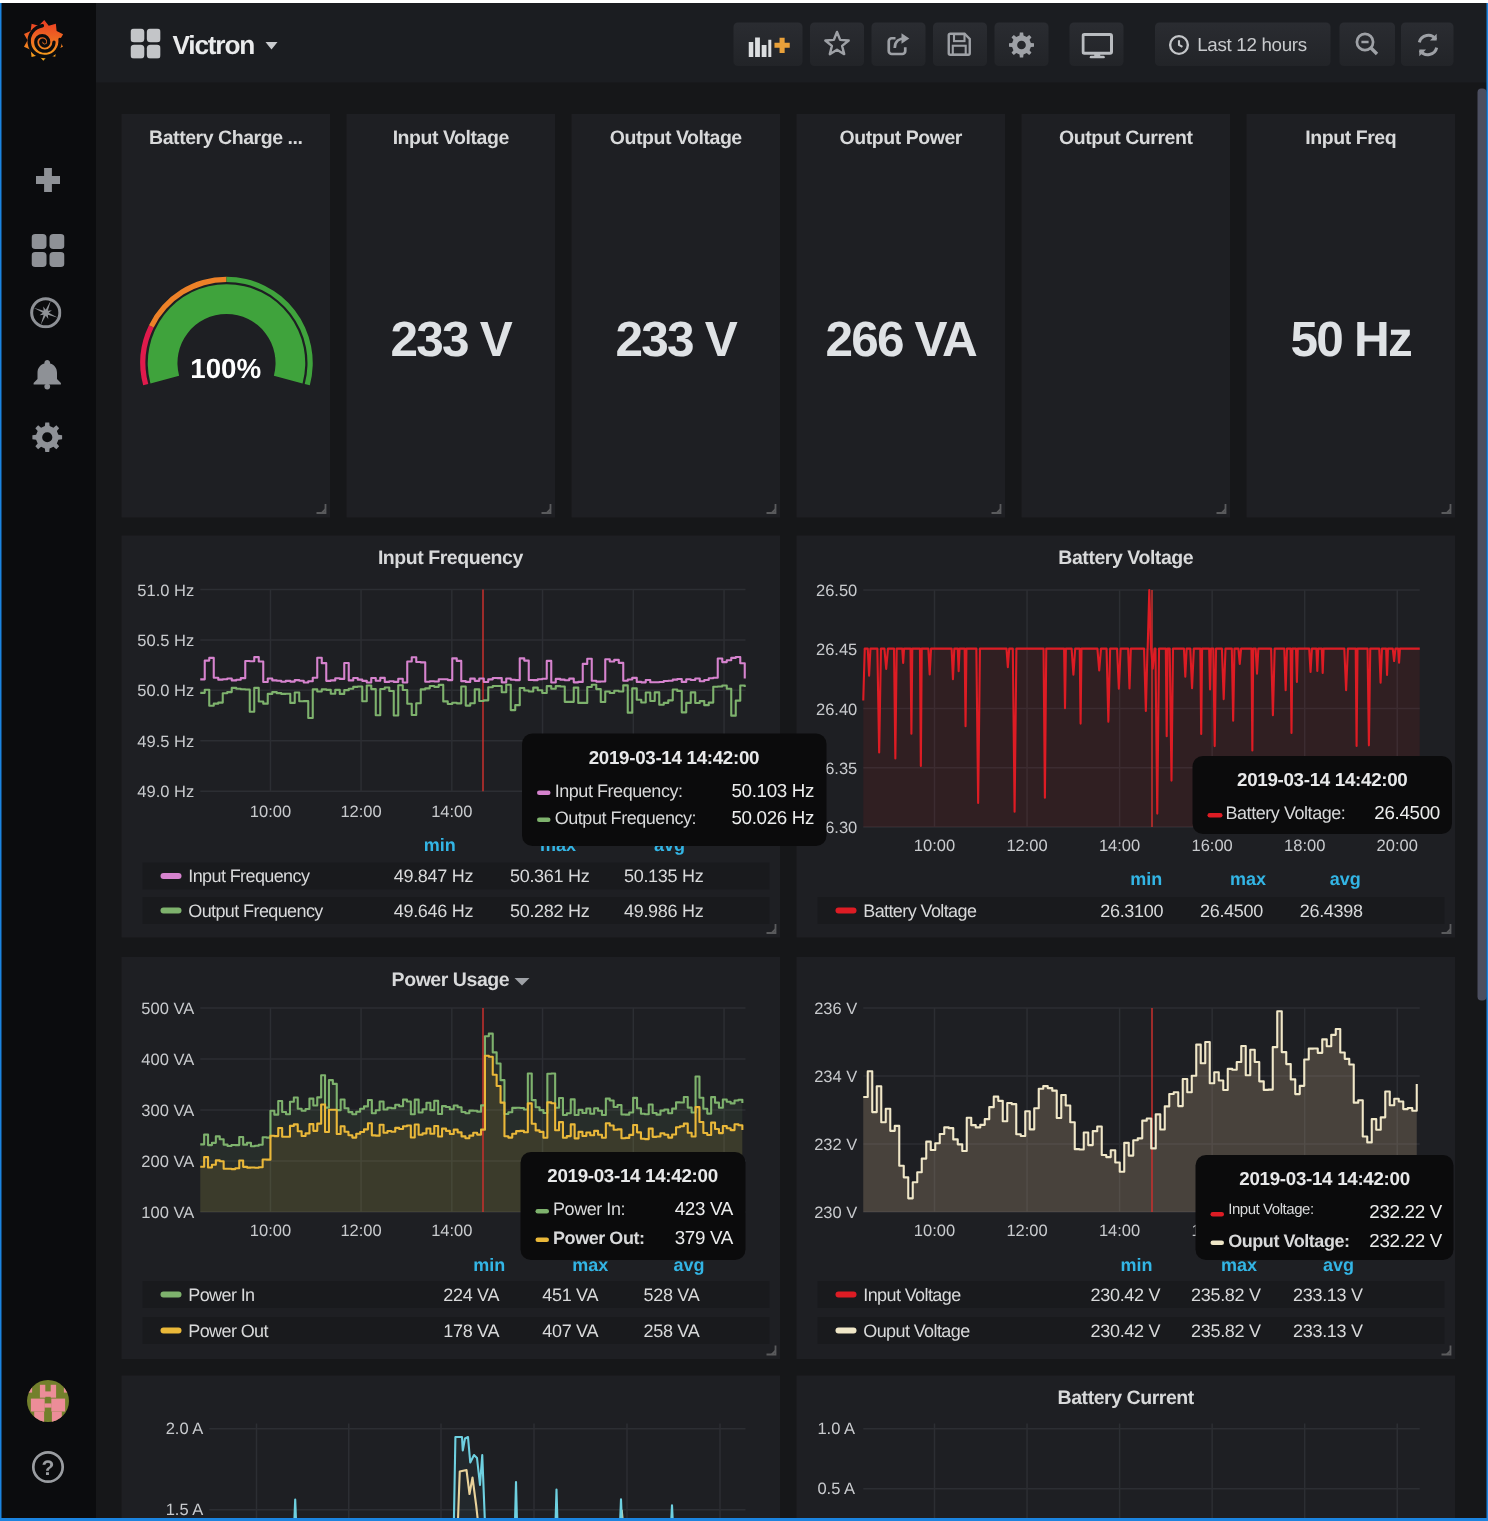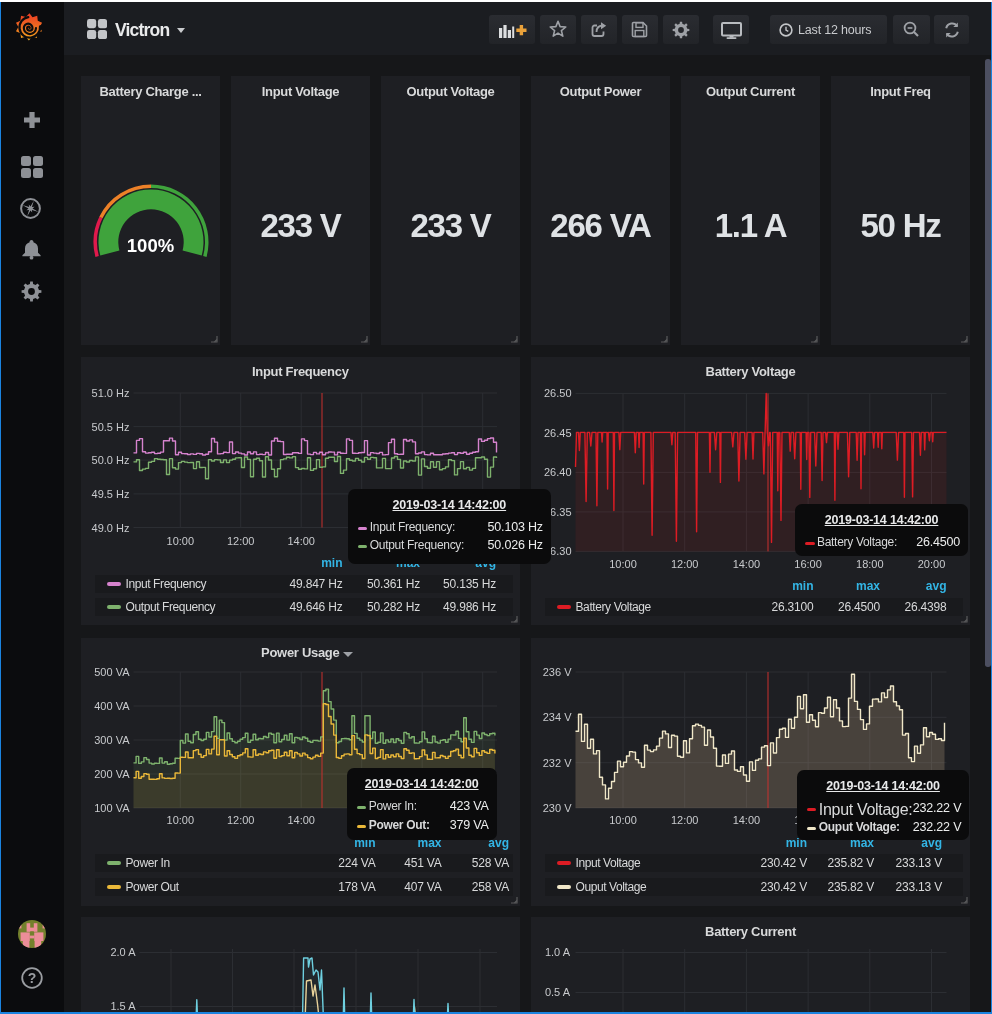--- a/index.html
+++ b/index.html
@@ -185,7 +185,6 @@
     </svg>
 <div class="panel" style="left:681px;top:76px;width:139px;height:269px"></div>
 <div class="ptitle" style="left:681px;top:84px;width:139px">Output Current</div>
-<div class="statval" style="left:681px;top:207px;width:139px;font-size:33px;letter-spacing:-1.2px">1.1 A</div>
 <svg class="abs" style="left:810px;top:335px" width="8" height="8">
       <path d="M7 1 L7 7 L1 7" fill="none" stroke="#5a5b5d" stroke-width="1.2"></path>
       <path d="M7 4.5 L4.5 7" fill="none" stroke="#5a5b5d" stroke-width="1.2"></path>

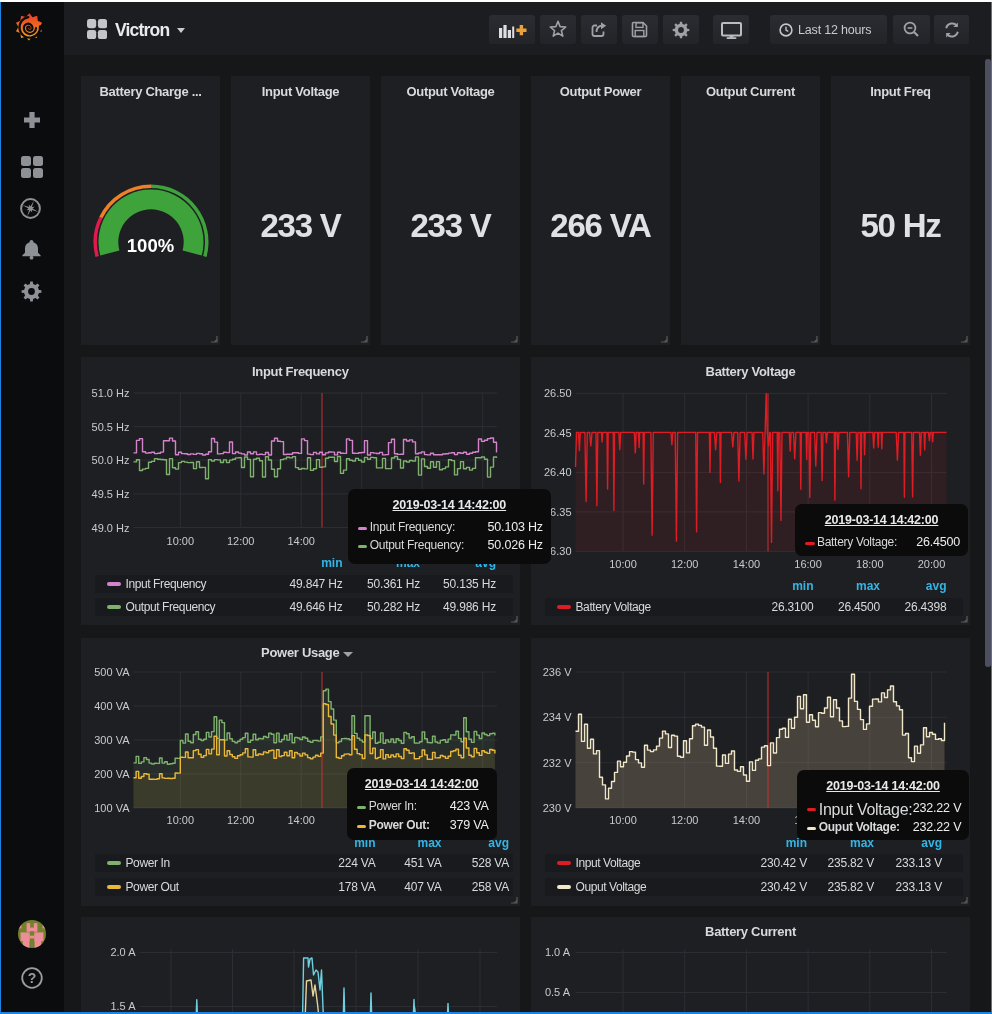--- a/index.html
+++ b/index.html
@@ -15,7 +15,7 @@
 .rt { position:absolute; text-align:right; }
 .tooltip { position:absolute; background:#0b0b0c; border-radius:7px; z-index:30;
   color:#d8d9da; font-size:13px; }
-.tt-h { position:absolute; width:100%; text-align:center; font-weight:bold; color:#e8e9ea; font-size:12.5px; letter-spacing:-0.2px;text-decoration:underline; }
+.tt-h { position:absolute; width:100%; text-align:center; font-weight:bold; color:#e8e9ea; font-size:12.5px; letter-spacing:-0.2px; }
 .tt-sw { position:absolute; width:9.5px; height:3px; border-radius:1.5px; }
 .tt-v { position:absolute; right:8px; font-weight:normal; color:#eceded; font-size:12.5px; letter-spacing:-0.2px; }
 svg { position:absolute; display:block; }

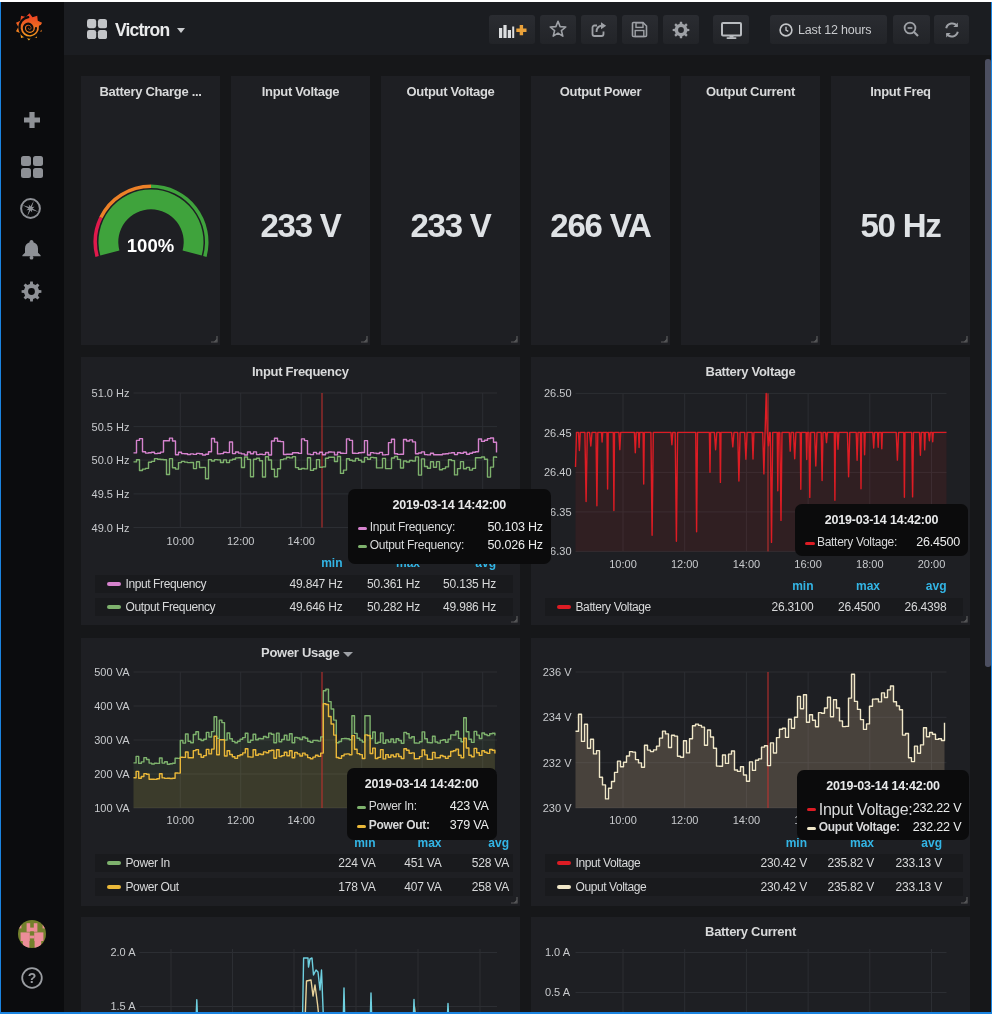--- a/index.html
+++ b/index.html
@@ -12,7 +12,7 @@
   font-weight:bold; }
 .sw { position:absolute; width:14px; height:4px; border-radius:2px; }
 .hdr { color:#33b5e5; font-weight:bold; }
-.rt { position:absolute; text-align:right; }
+.rt { position:absolute; text-align:left; }
 .tooltip { position:absolute; background:#0b0b0c; border-radius:7px; z-index:30;
   color:#d8d9da; font-size:13px; }
 .tt-h { position:absolute; width:100%; text-align:center; font-weight:bold; color:#e8e9ea; font-size:12.5px; letter-spacing:-0.2px; }

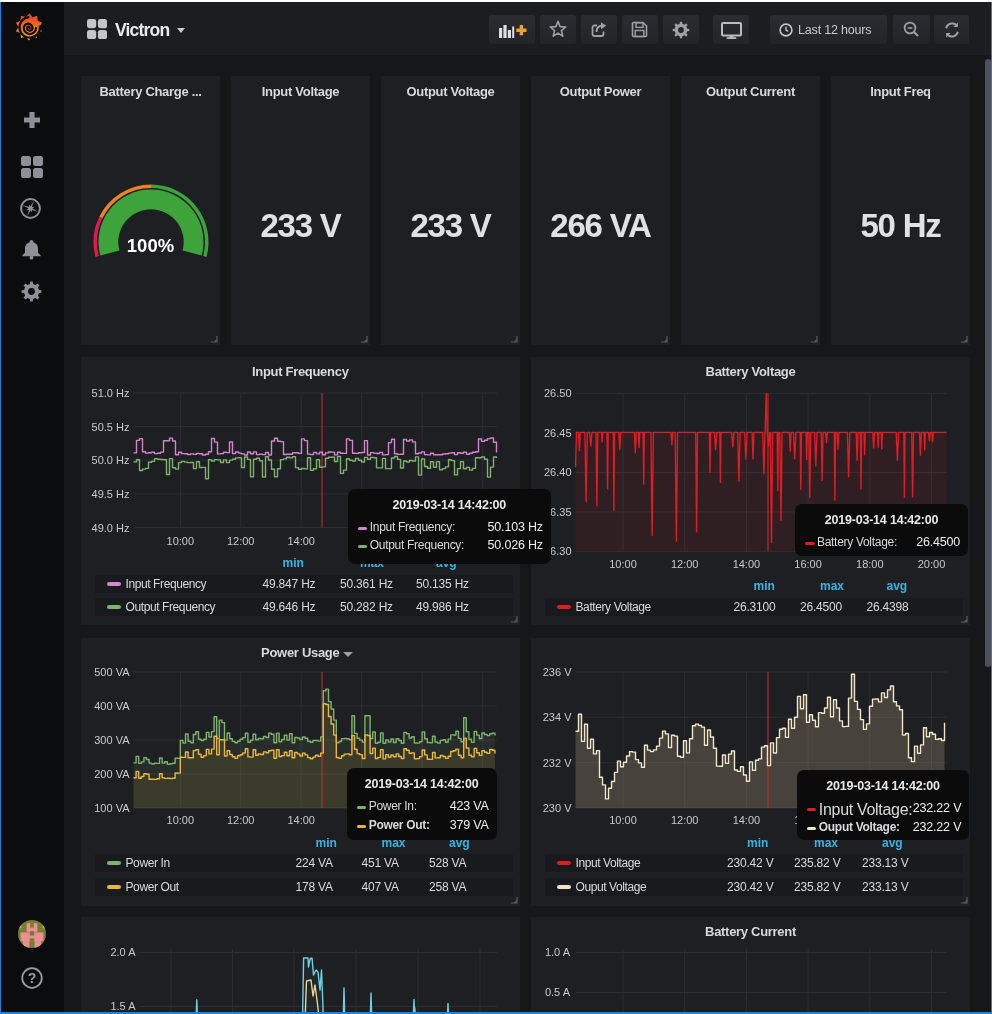--- a/index.html
+++ b/index.html
@@ -446,7 +446,7 @@
 <div class="tooltip" style="left:796.8px;top:770px;width:172.5px;height:70px">
       <div class="tt-h" style="top:9px">2019-03-14 14:42:00</div>
       <div class="tt-sw" style="left:10px;top:38px;background:#dd1c24"></div>
-      <div class="abs" style="left:22px;top:31px;font-size:16px;font-weight:normal;color:#d8d9da;letter-spacing:-0.3px">Input Voltage:</div>
+      <div class="abs" style="left:22px;top:31px;font-size:10px;font-weight:normal;color:#d8d9da;letter-spacing:-0.3px">Input Voltage:</div>
       <div class="tt-v" style="top:31px">232.22 V</div>
       <div class="tt-sw" style="left:10px;top:56.5px;background:#f0e7c8"></div>
       <div class="abs" style="left:22px;top:49.5px;font-size:12px;font-weight:bold;color:#d8d9da;letter-spacing:-0.3px">Ouput Voltage:</div>

